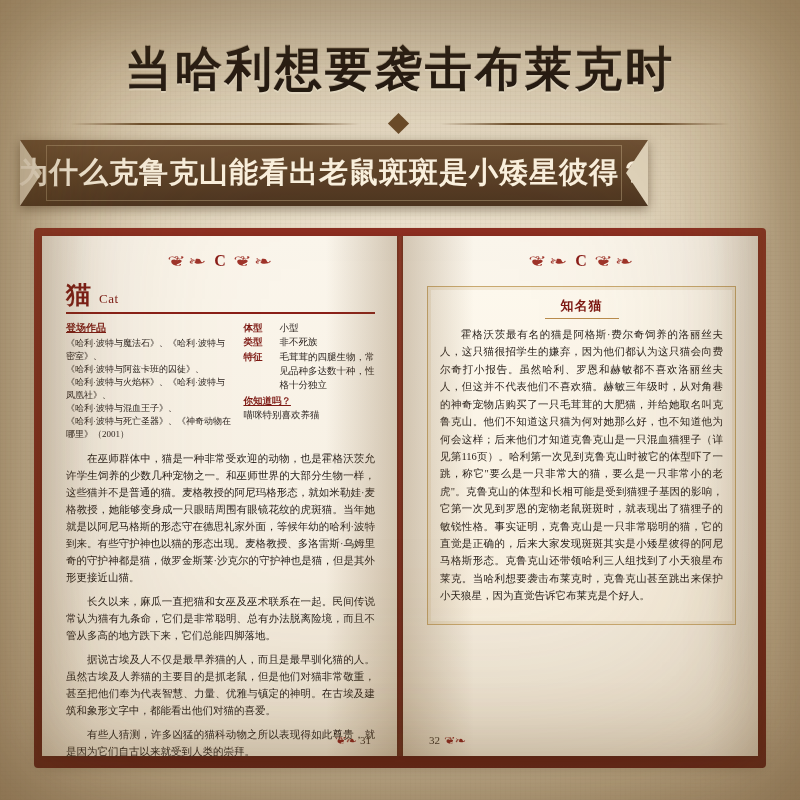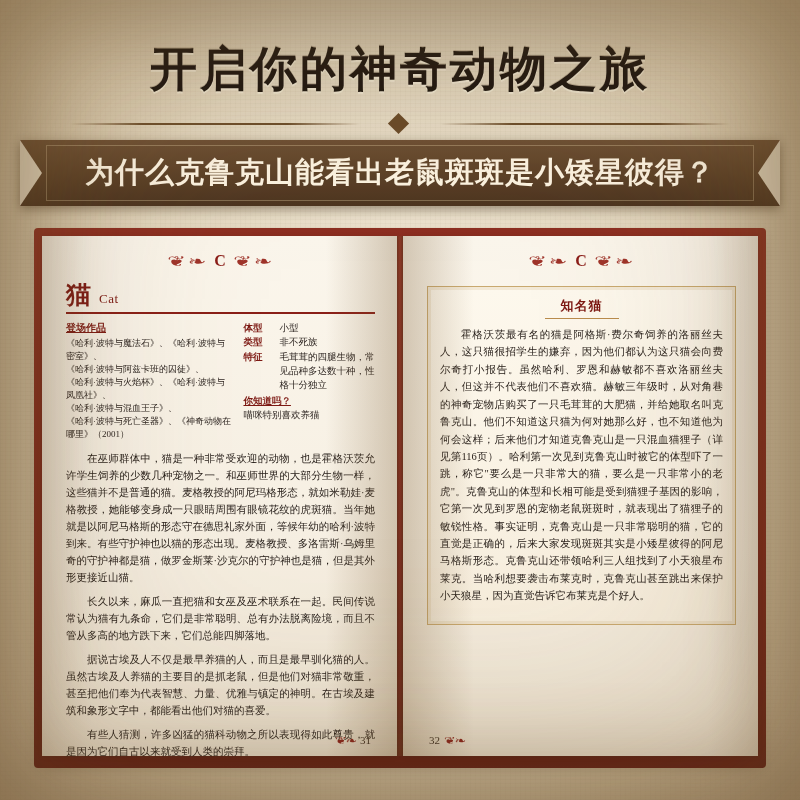--- a/index.html
+++ b/index.html
@@ -342,7 +342,7 @@
 <div class="page">
 
   <div class="headline-wrap">
-    <div class="headline">开启你的神奇动物之旅</div>
+    <div class="headline">当哈利想要袭击布莱克时</div>
   </div>
 
   <div class="rule-orn">

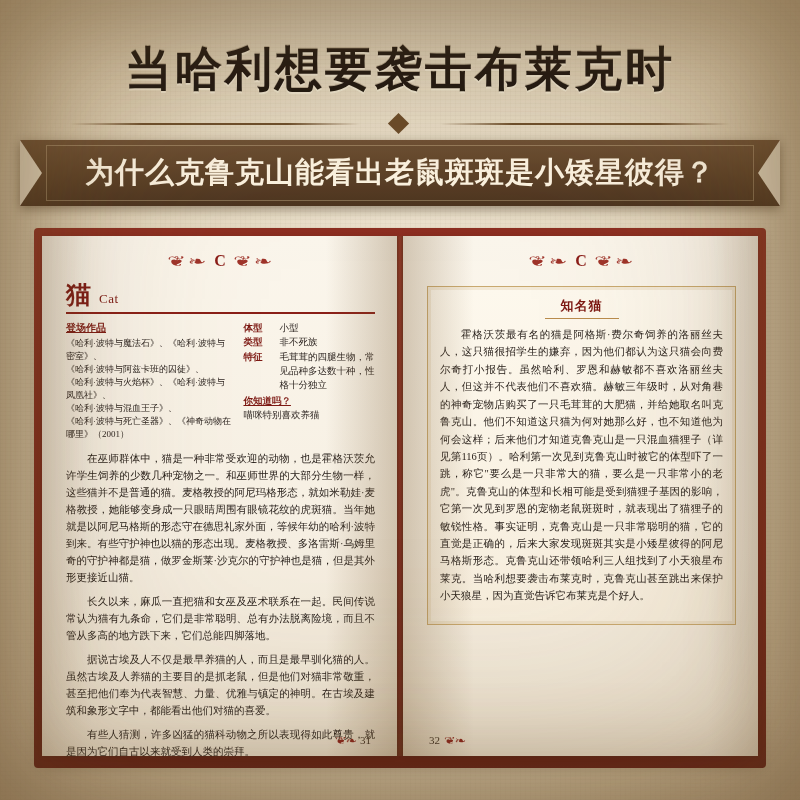--- a/index.html
+++ b/index.html
@@ -87,7 +87,7 @@
     position: absolute;
     top: 140px;
     left: 20px;
-    width: 760px;
+    width: 628px;
     height: 66px;
     background: linear-gradient(180deg, #6e5034 0%, #5d4228 50%, #4c3420 100%);
     box-shadow: 0 3px 10px rgba(50,30,10,0.45);

